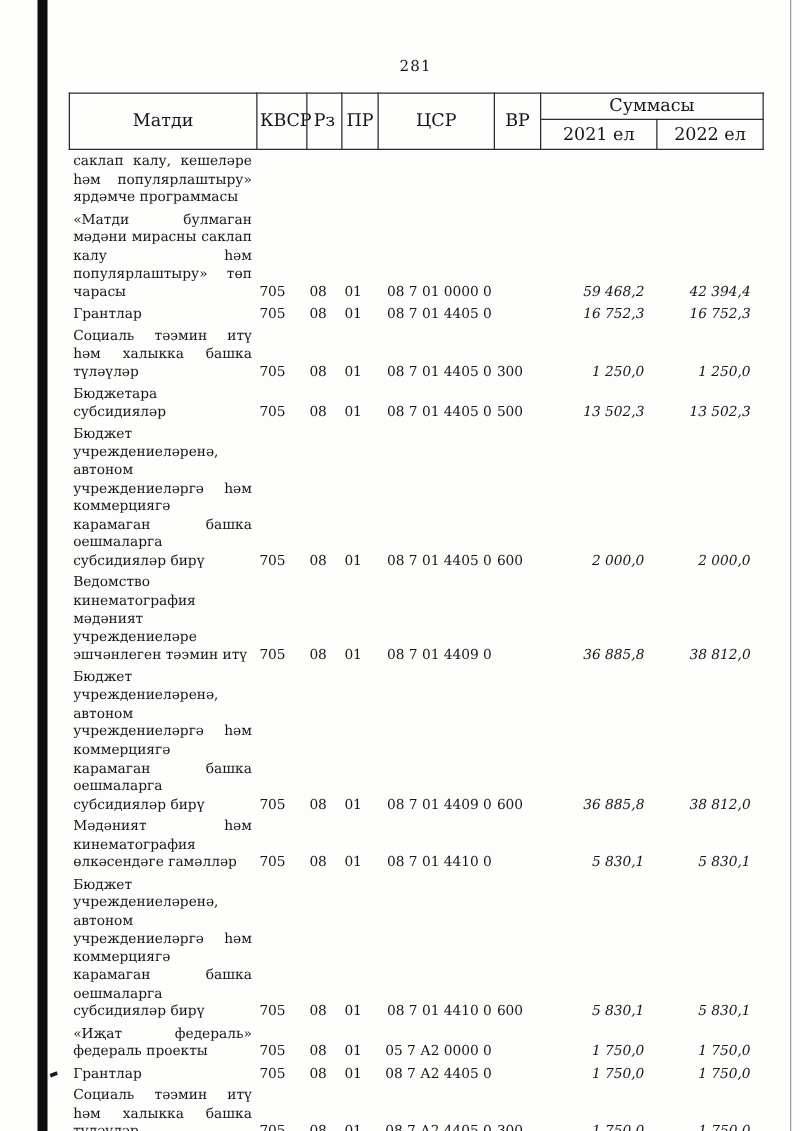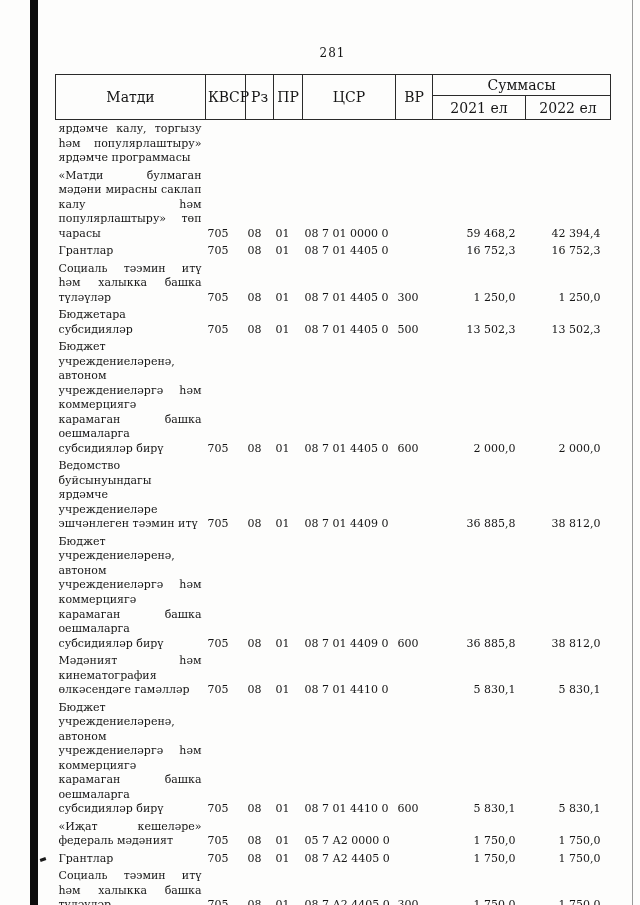--- a/index.html
+++ b/index.html
@@ -102,7 +102,7 @@
     </thead>
     <tbody>
         <tr>
-          <td class="name">ярдәмче калу, торгызу һәм популярлаштыру» ярдәмче программасы</td>
+          <td class="name">саклап калу, кешеләре һәм популярлаштыру» ярдәмче программасы</td>
           <td class="num"></td>
           <td class="num"></td>
           <td class="num"></td>

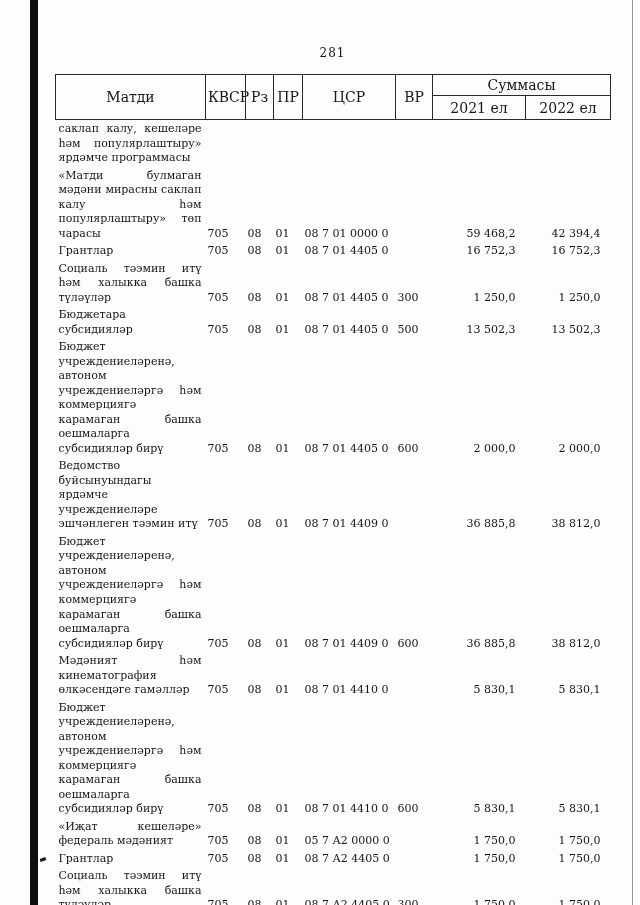--- a/index.html
+++ b/index.html
@@ -61,7 +61,7 @@
   }
   td.name { text-align:justify; padding-left:3px; padding-right:4px; }
   td.num  { }
-  td.tssr { text-align:left; white-space:nowrap; }
+  td.tssr { text-align:right; white-space:nowrap; }
   td.sum  { text-align:right; padding-right:10px; white-space:nowrap; }
 </style>
 </head>

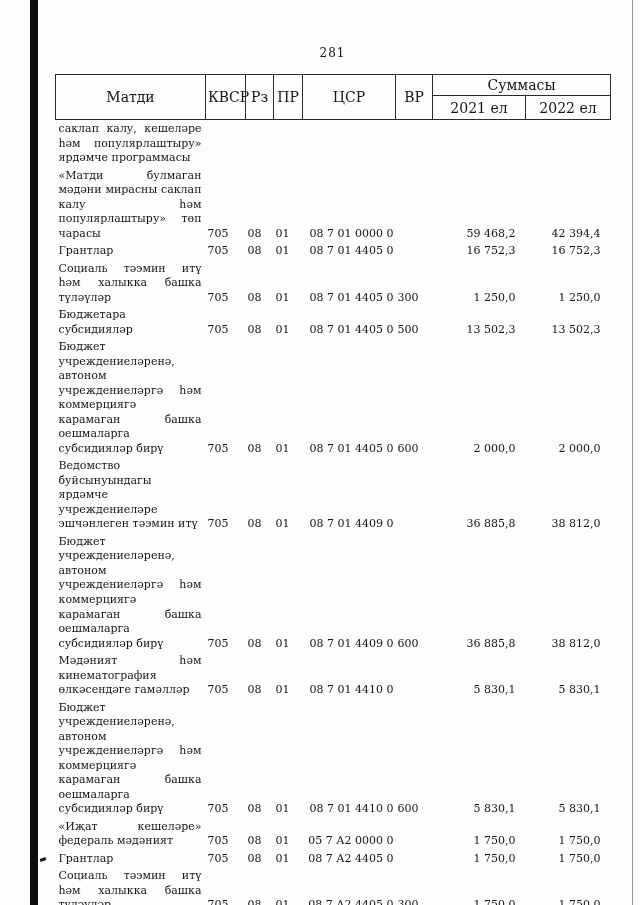--- a/index.html
+++ b/index.html
@@ -62,7 +62,7 @@
   td.name { text-align:justify; padding-left:3px; padding-right:4px; }
   td.num  { }
   td.tssr { text-align:right; white-space:nowrap; }
-  td.sum  { text-align:right; padding-right:10px; white-space:nowrap; }
+  td.sum  { text-align:right; padding-right:10px; white-space:nowrap;font-style:italic; }
 </style>
 </head>
 <body>

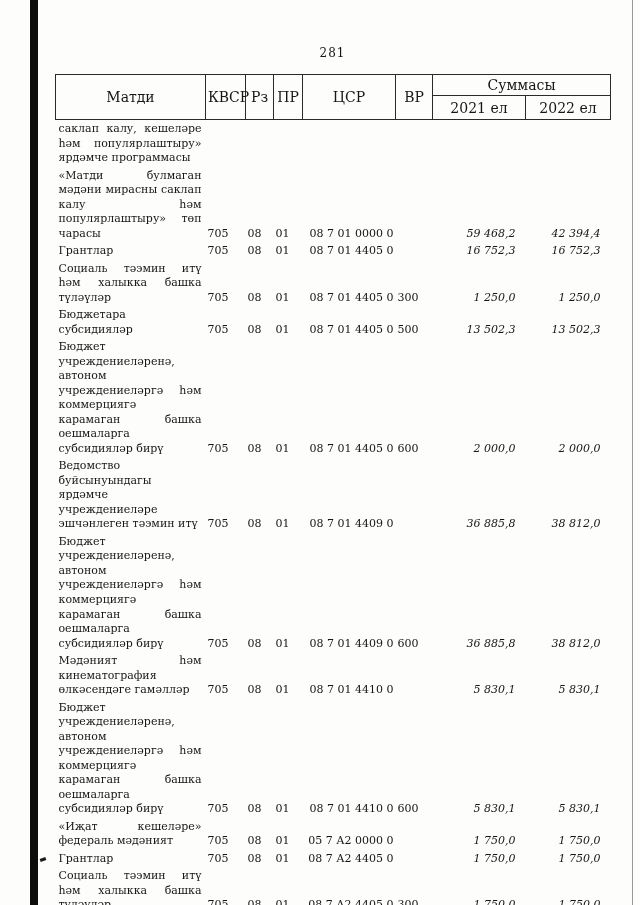--- a/index.html
+++ b/index.html
@@ -162,7 +162,7 @@
           <td class="sum">2 000,0</td>
         </tr>
         <tr>
-          <td class="name">Ведомство буйсынуындагы ярдәмче учреждениеләре эшчәнлеген тәэмин итү</td>
+          <td class="name">Ведомство кинематография мәдәният учреждениеләре эшчәнлеген тәэмин итү</td>
           <td class="num">705</td>
           <td class="num">08</td>
           <td class="num">01</td>

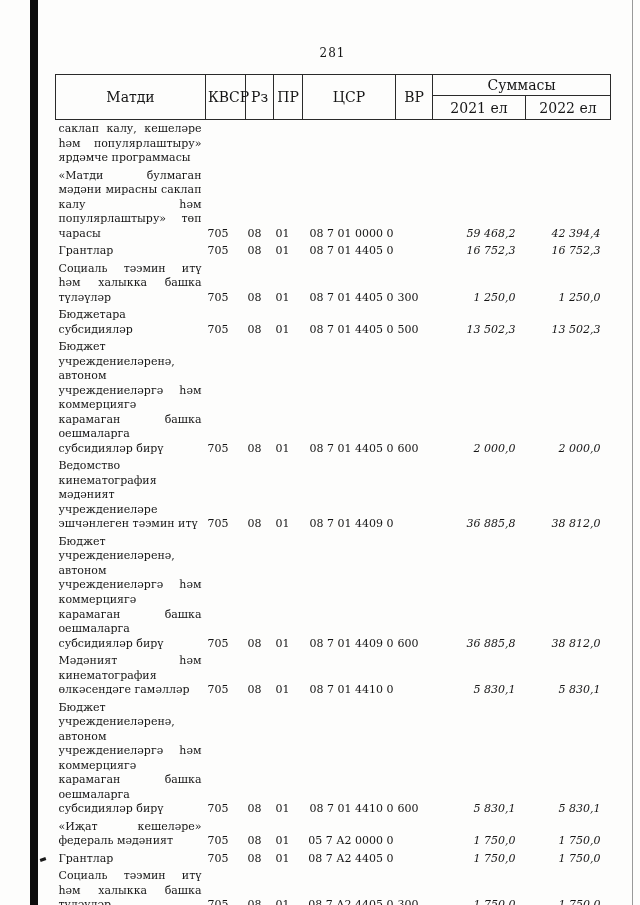--- a/index.html
+++ b/index.html
@@ -202,7 +202,7 @@
           <td class="sum">5 830,1</td>
         </tr>
         <tr>
-          <td class="name">«Иҗат кешеләре» федераль мәдәният</td>
+          <td class="name">«Иҗат федераль» федераль проекты</td>
           <td class="num">705</td>
           <td class="num">08</td>
           <td class="num">01</td>

